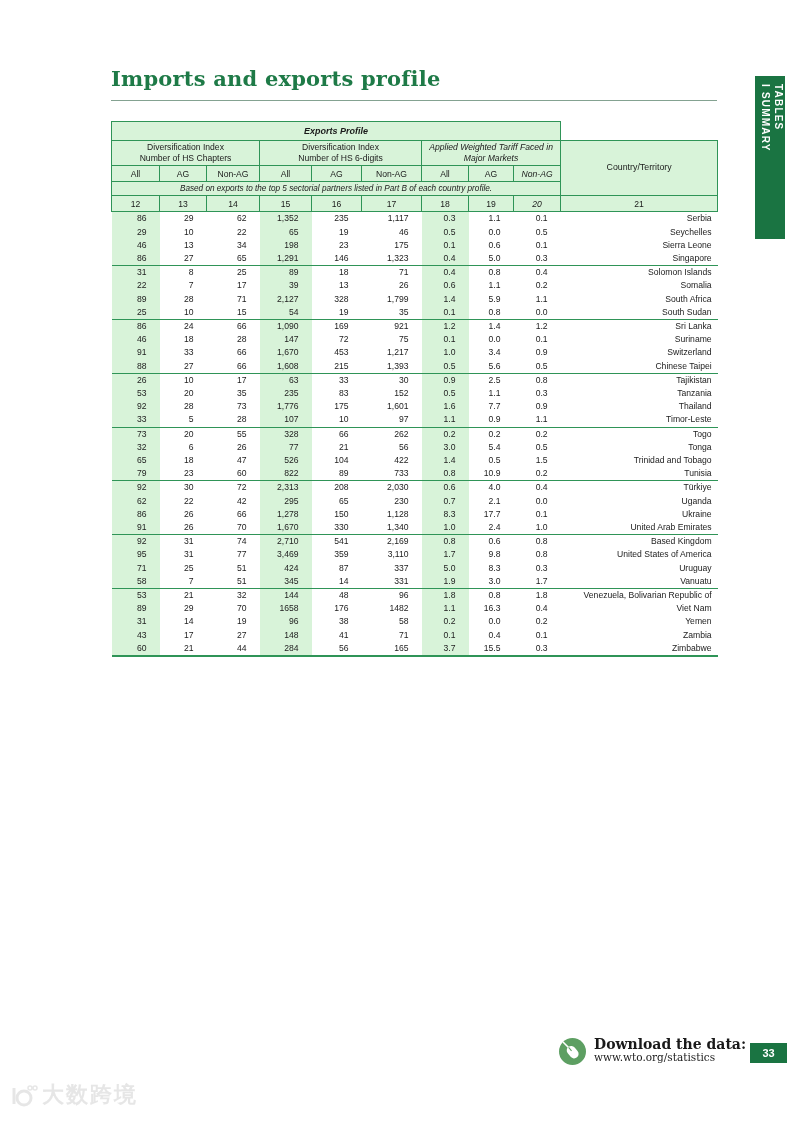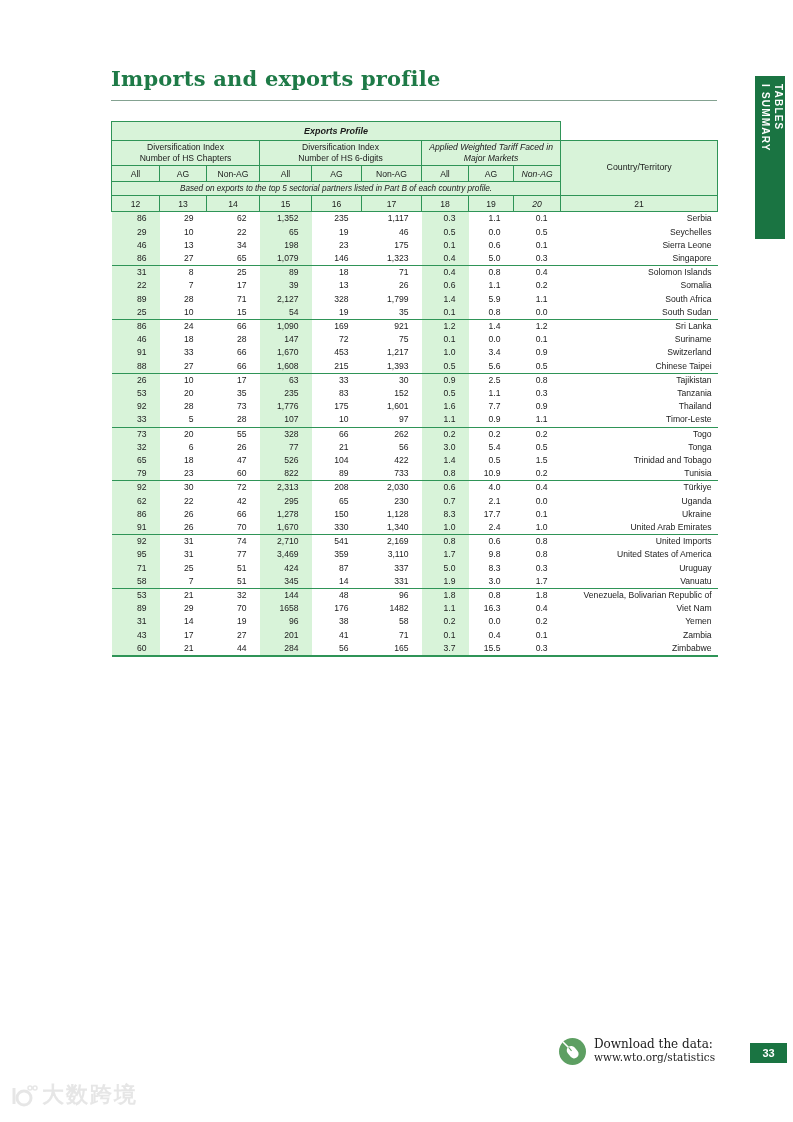--- a/index.html
+++ b/index.html
@@ -198,7 +198,7 @@
             <td class="v band">86</td>
             <td class="v">27</td>
             <td class="v">65</td>
-            <td class="v band">1,079</td>
+            <td class="v band">1,291</td>
             <td class="v">146</td>
             <td class="v">1,323</td>
             <td class="v band">0.4</td>

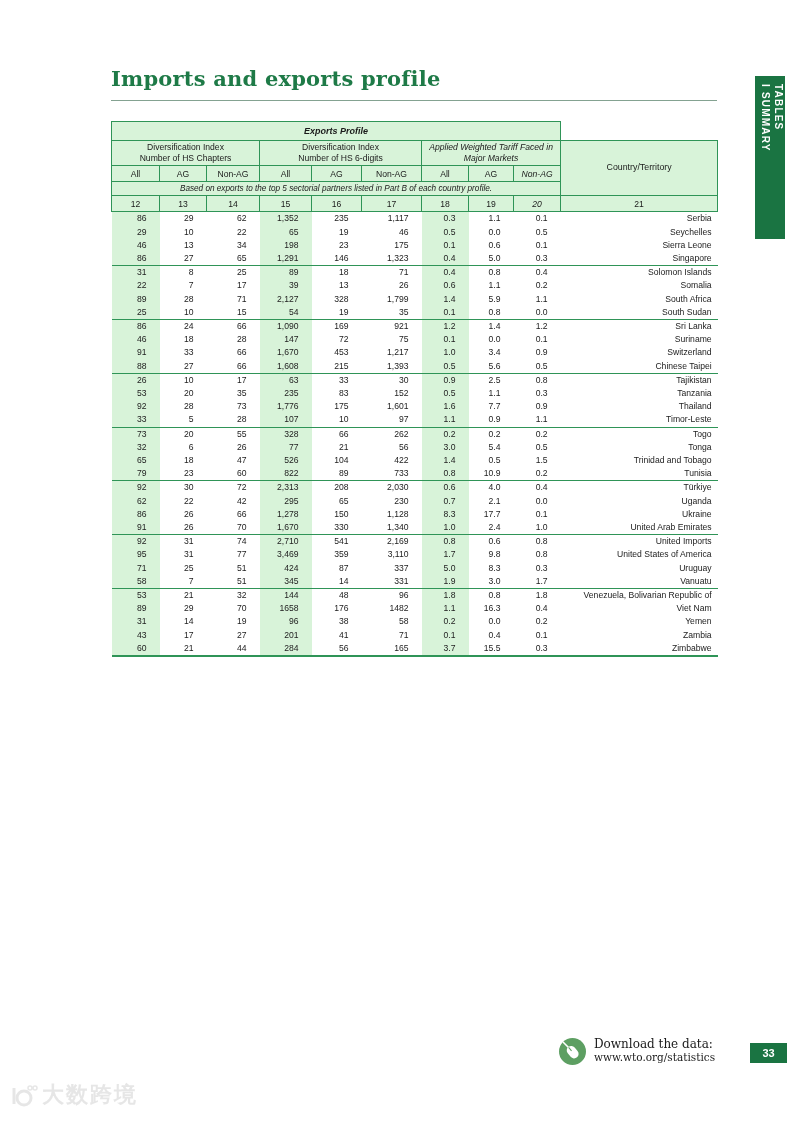--- a/index.html
+++ b/index.html
@@ -468,7 +468,7 @@
             <td class="v band">0.8</td>
             <td class="v">0.6</td>
             <td class="v">0.8</td>
-            <td class="cty">United Imports</td>
+            <td class="cty">Based Kingdom</td>
           </tr>
           <tr>
             <td class="v band">95</td>

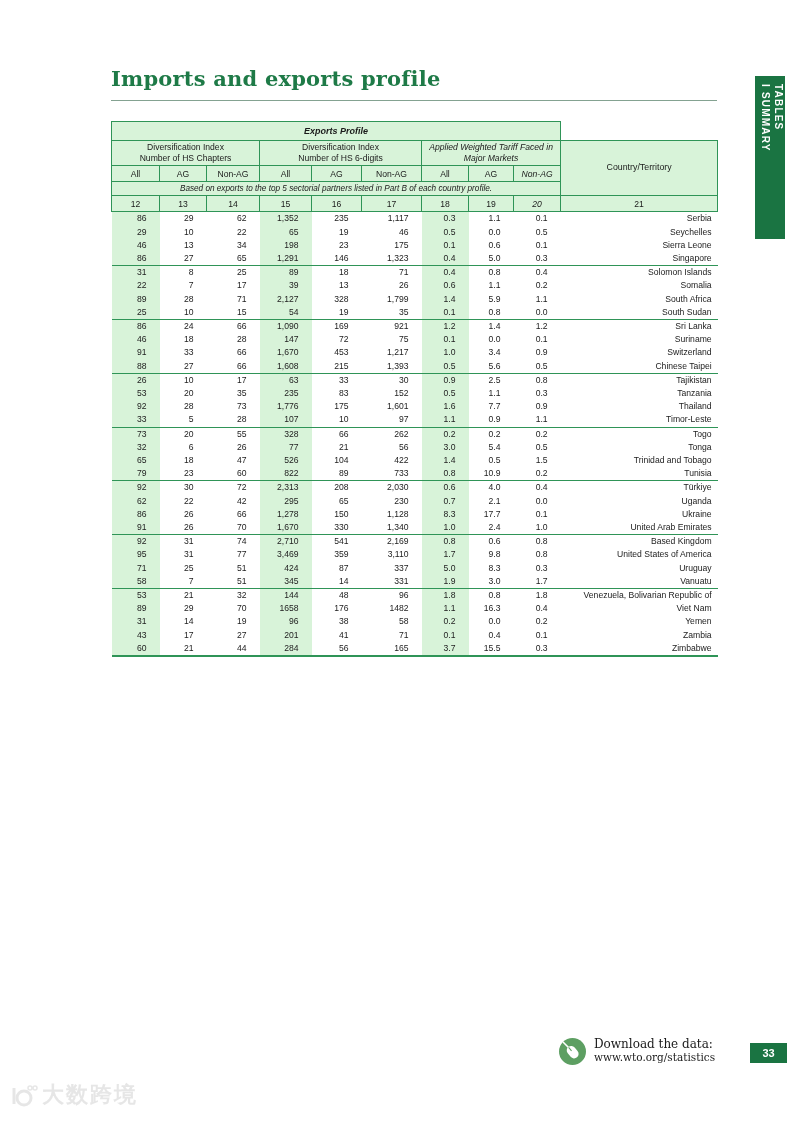--- a/index.html
+++ b/index.html
@@ -548,7 +548,7 @@
             <td class="v band">43</td>
             <td class="v">17</td>
             <td class="v">27</td>
-            <td class="v band">201</td>
+            <td class="v band">148</td>
             <td class="v">41</td>
             <td class="v">71</td>
             <td class="v band">0.1</td>

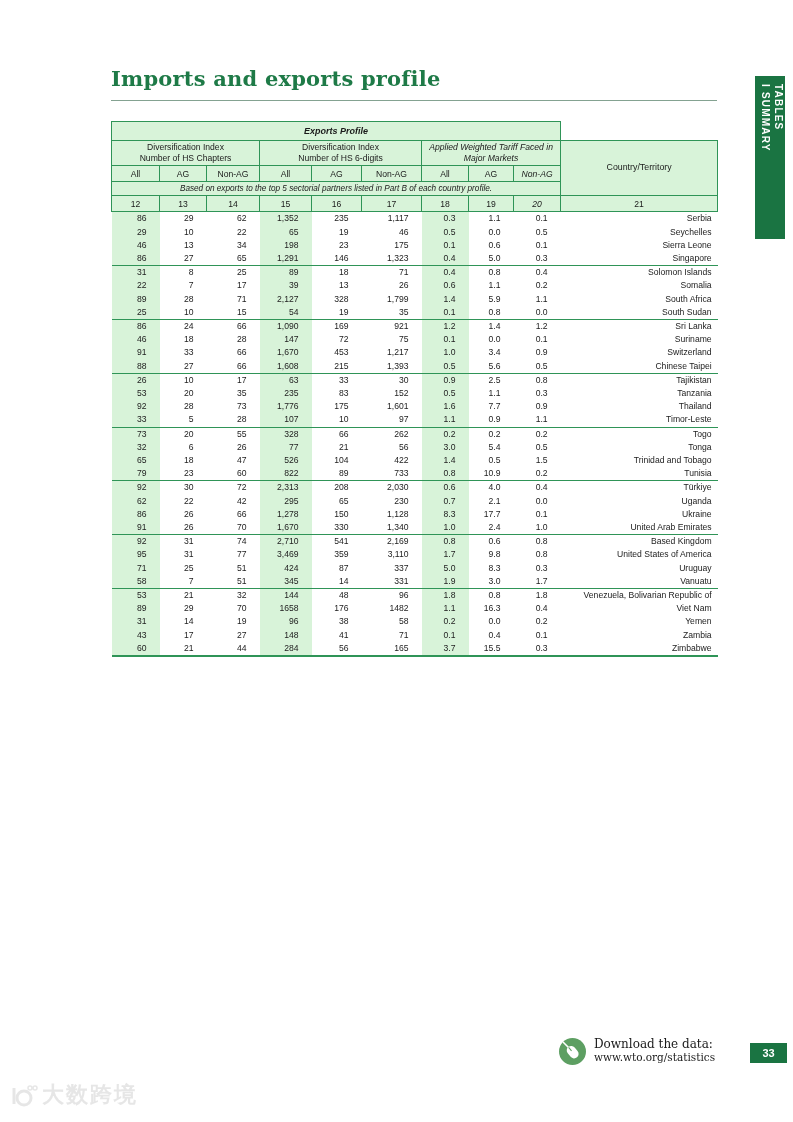--- a/index.html
+++ b/index.html
@@ -73,7 +73,7 @@
   .download { position:absolute; left:558px; top:1037px; display:flex; align-items:flex-start; }
   .download-icon { width:29px; height:29px; flex:0 0 auto; }
   .download-text { margin-left:7px; font-family:"DejaVu Serif", serif; color:#1a1a1a; }
-  .download-label { font-weight:normal; font-size:12px; line-height:14px; }
+  .download-label { font-weight:bold; font-size:14px; line-height:14px; }
   .download-url { font-size:10.5px; line-height:13px; }
   .page-badge {
     position:absolute; left:750px; top:1043px; width:37px; height:20px;

